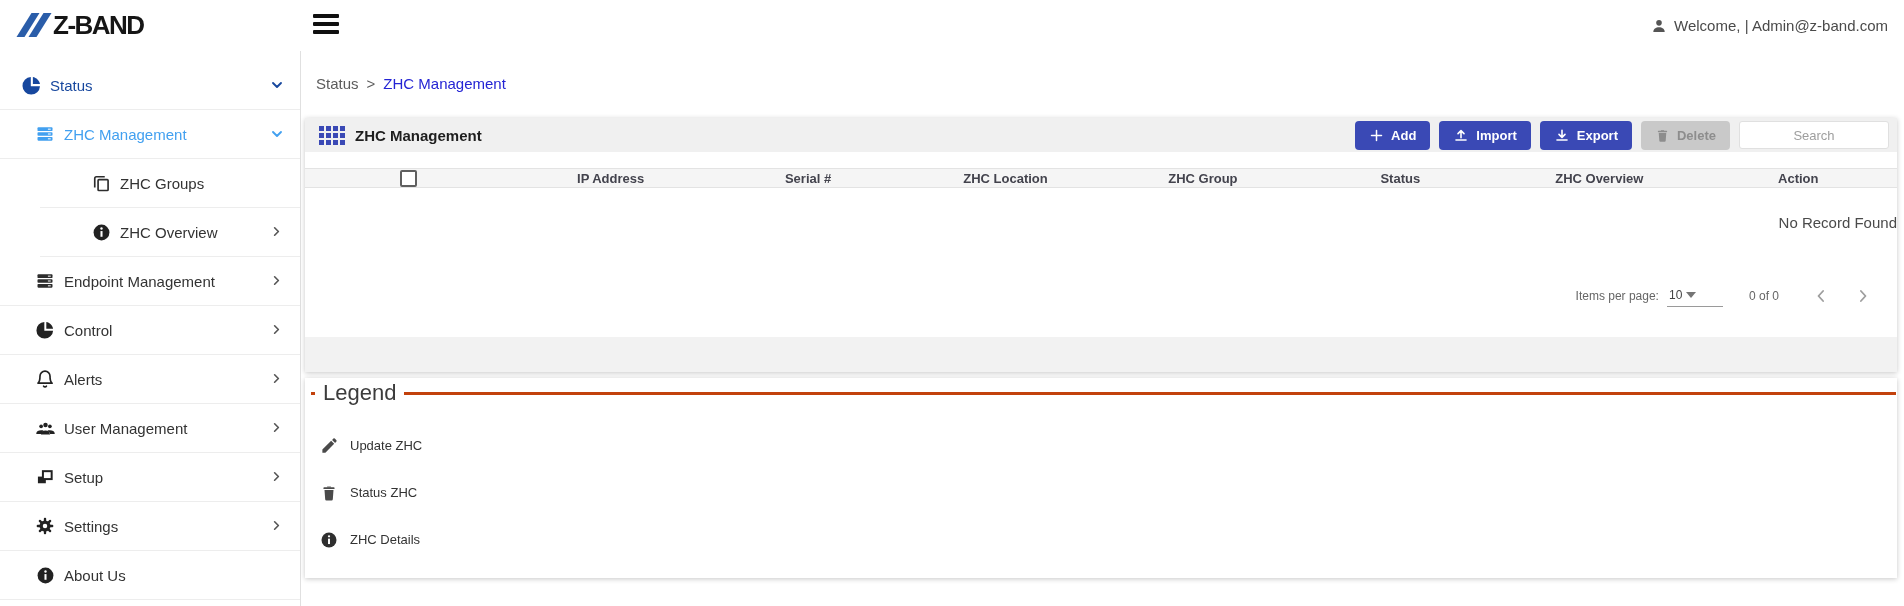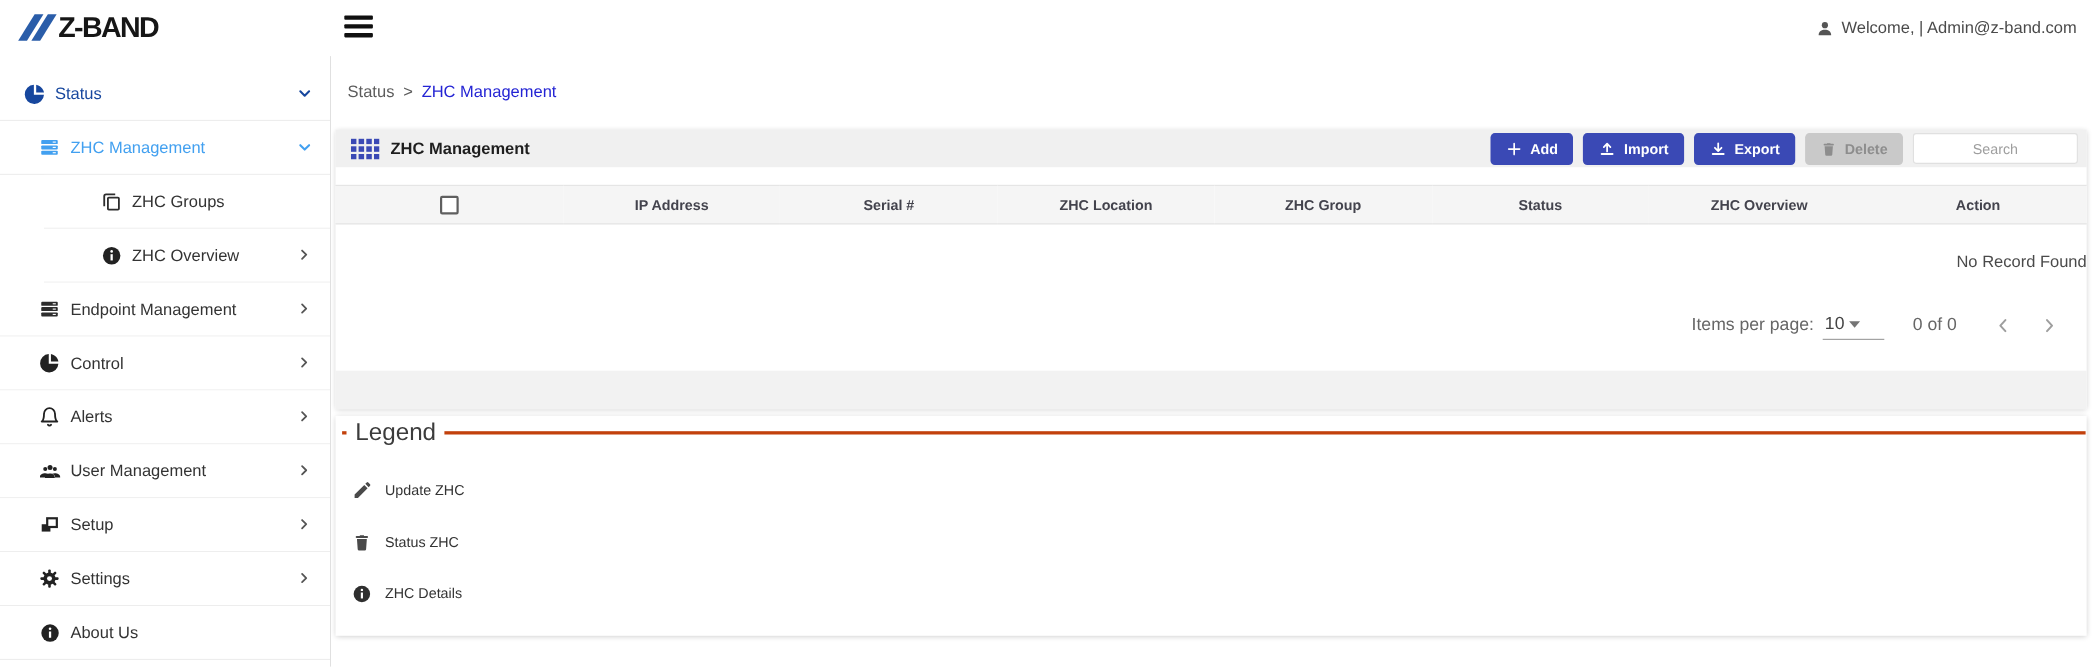--- a/index.html
+++ b/index.html
@@ -56,7 +56,7 @@
   .search::placeholder { color:#9e9e9e; }
 
   table.grid { width:100%; border-collapse:collapse; margin-top:16px; }
-  table.grid th { height:35px; background:#f5f5f5; border-top:1px solid #e3e3e3; border-bottom:1px solid #e3e3e3;
+  table.grid th { height:19px; background:#f5f5f5; border-top:1px solid #e3e3e3; border-bottom:1px solid #e3e3e3;
                   font-size:13px; font-weight:700; color:#43434d; text-align:center; }
   .cbx { width:17px; height:17px; border:2px solid #5f5f5f; border-radius:2px; margin:0 auto; cursor:pointer; background:#fff; }
   .empty-row { height:70px; line-height:70px; text-align:right; font-size:15px; color:#4a4a4a; }

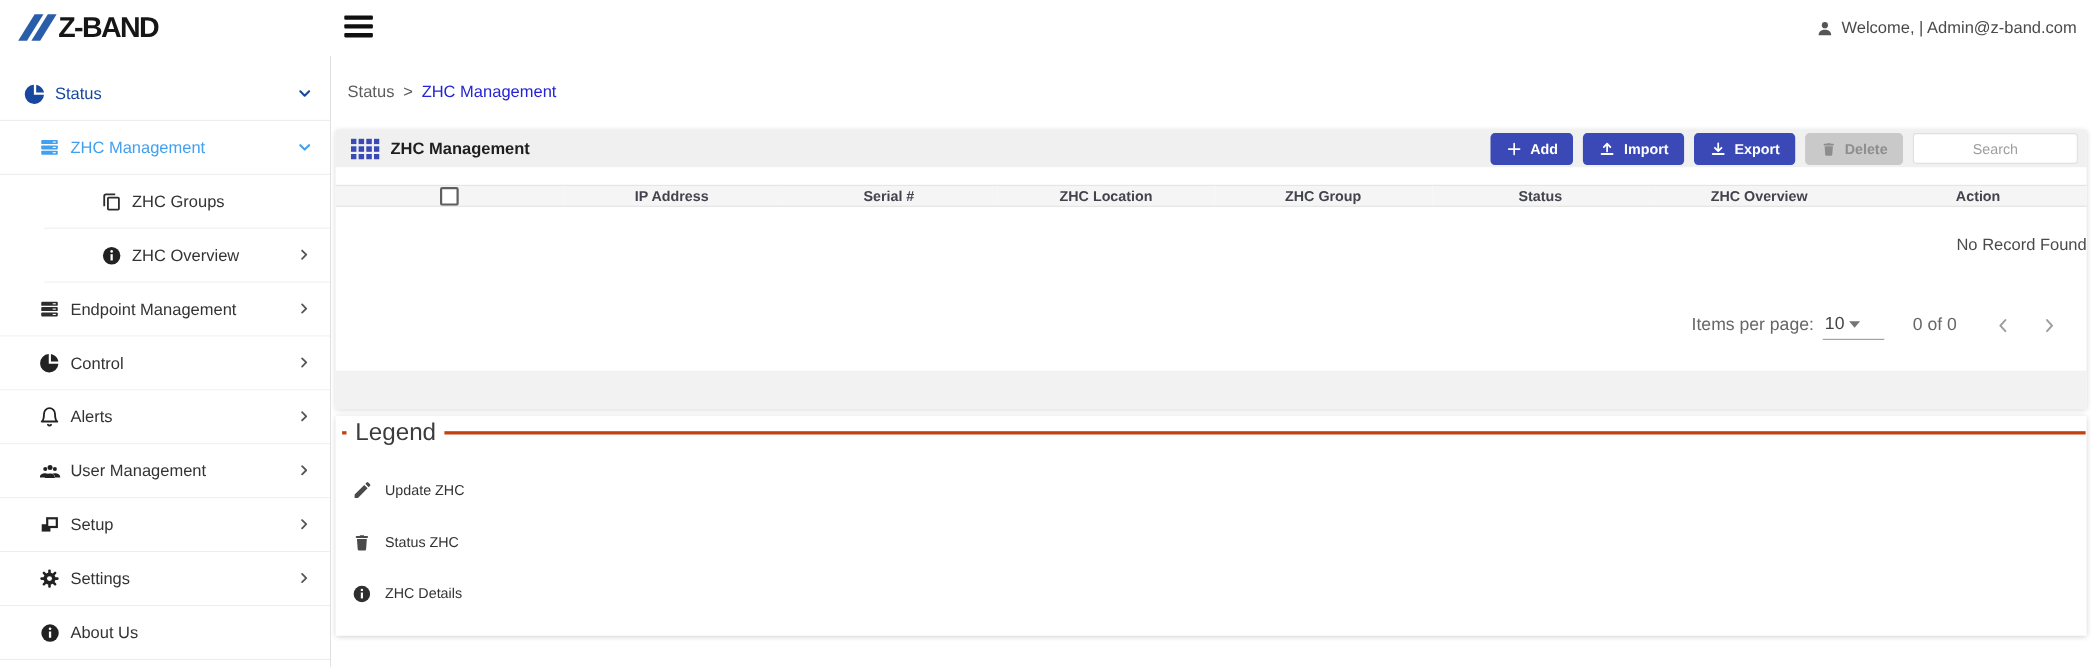--- a/index.html
+++ b/index.html
@@ -62,7 +62,7 @@
   .empty-row { height:70px; line-height:70px; text-align:right; font-size:15px; color:#4a4a4a; }
 
   .paginator { position:absolute; right:24px; top:158px; height:40px; display:flex; align-items:center;
-               gap:26px; font-size:16px; color:#666; }
+               gap:26px; font-size:12px; color:#666; }
   .ipp { display:flex; align-items:center; gap:8px; }
   .ipp-select { display:flex; align-items:center; gap:4px; border-bottom:1px solid #9a9a9a;
                 padding:2px 2px 4px 2px; min-width:56px; cursor:pointer; color:#444; }

